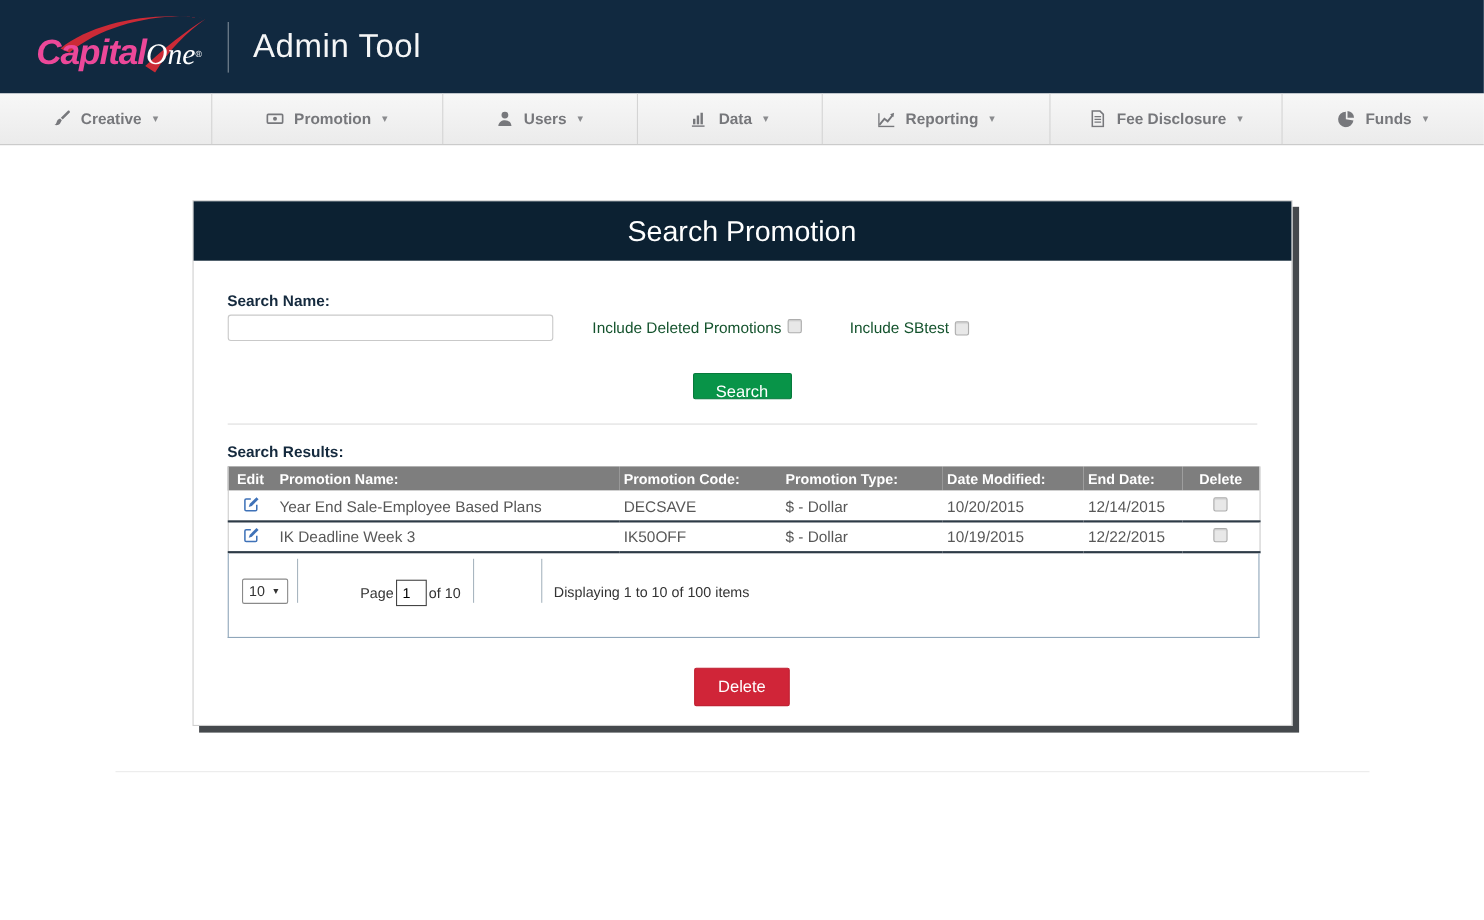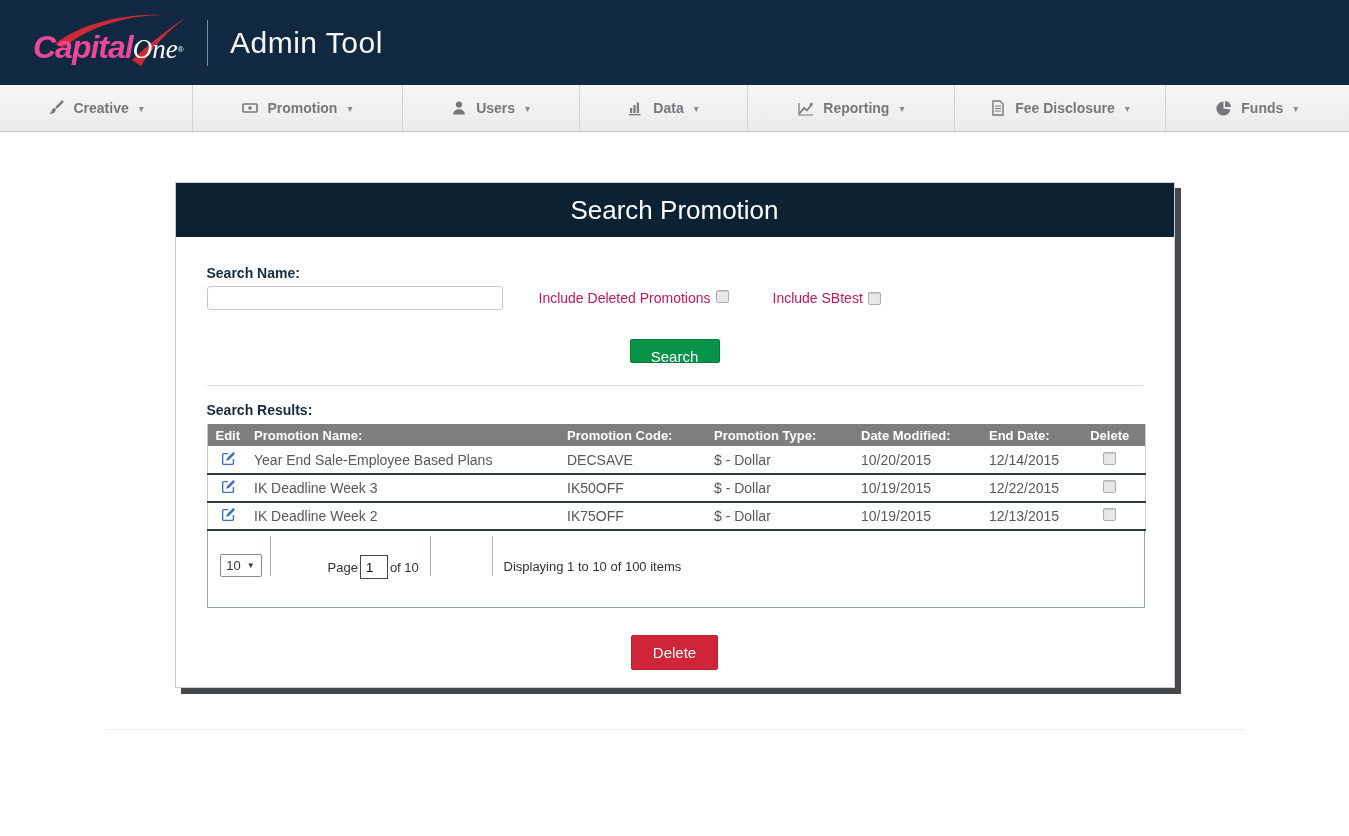--- a/index.html
+++ b/index.html
@@ -44,7 +44,7 @@
   .chk-group { display:flex; align-items:flex-start; gap:5px; margin-top:4px; }
   .chk-group.g1 { margin-left:36px; }
   .chk-group.g2 { margin-left:44px;align-items:center; }
-  .chk-label { font-size:14px; color:#be185d; }
+  .chk-label { font-size:14px; color:#14532d; }
   .cb { width:13px; height:13px; background:#e8e8e8; border:1px solid #adadad;
         border-radius:2px; box-shadow:inset 0 1px 1px rgba(0,0,0,.12); display:inline-block; }
 

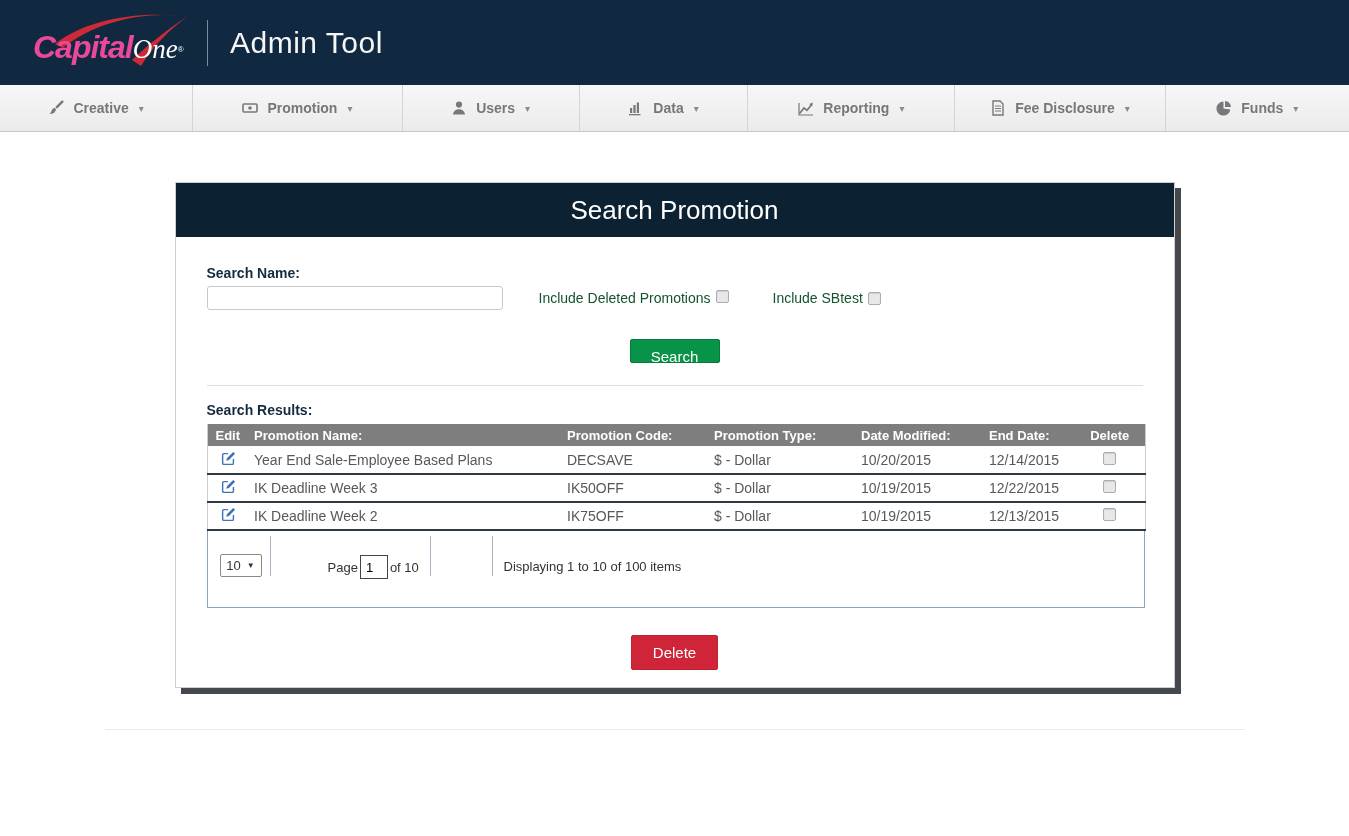--- a/index.html
+++ b/index.html
@@ -243,18 +243,6 @@
           <td>12/22/2015</td>
           <td class="c-del"><span class="cb"></span></td>
         </tr>
-        <tr>
-          <td class="c-edit"><span class="edit-ico"><svg viewBox="0 0 16 16" width="15" height="15" fill="#3f72b8">
-                  <path d="M14 8.5V13a2 2 0 0 1-2 2H3a2 2 0 0 1-2-2V4a2 2 0 0 1 2-2h4.5v1.5H3a.5.5 0 0 0-.5.5v9a.5.5 0 0 0 .5.5h9a.5.5 0 0 0 .5-.5V8.5z"></path>
-                  <path d="M5.5 10.5 6.5 7.5 13 1l2 2-6.5 6.5z"></path>
-                </svg></span></td>
-          <td>IK Deadline Week 2</td>
-          <td>IK75OFF</td>
-          <td>$ - Dollar</td>
-          <td>10/19/2015</td>
-          <td>12/13/2015</td>
-          <td class="c-del"><span class="cb"></span></td>
-        </tr>
       </tbody>
     </table>
 

